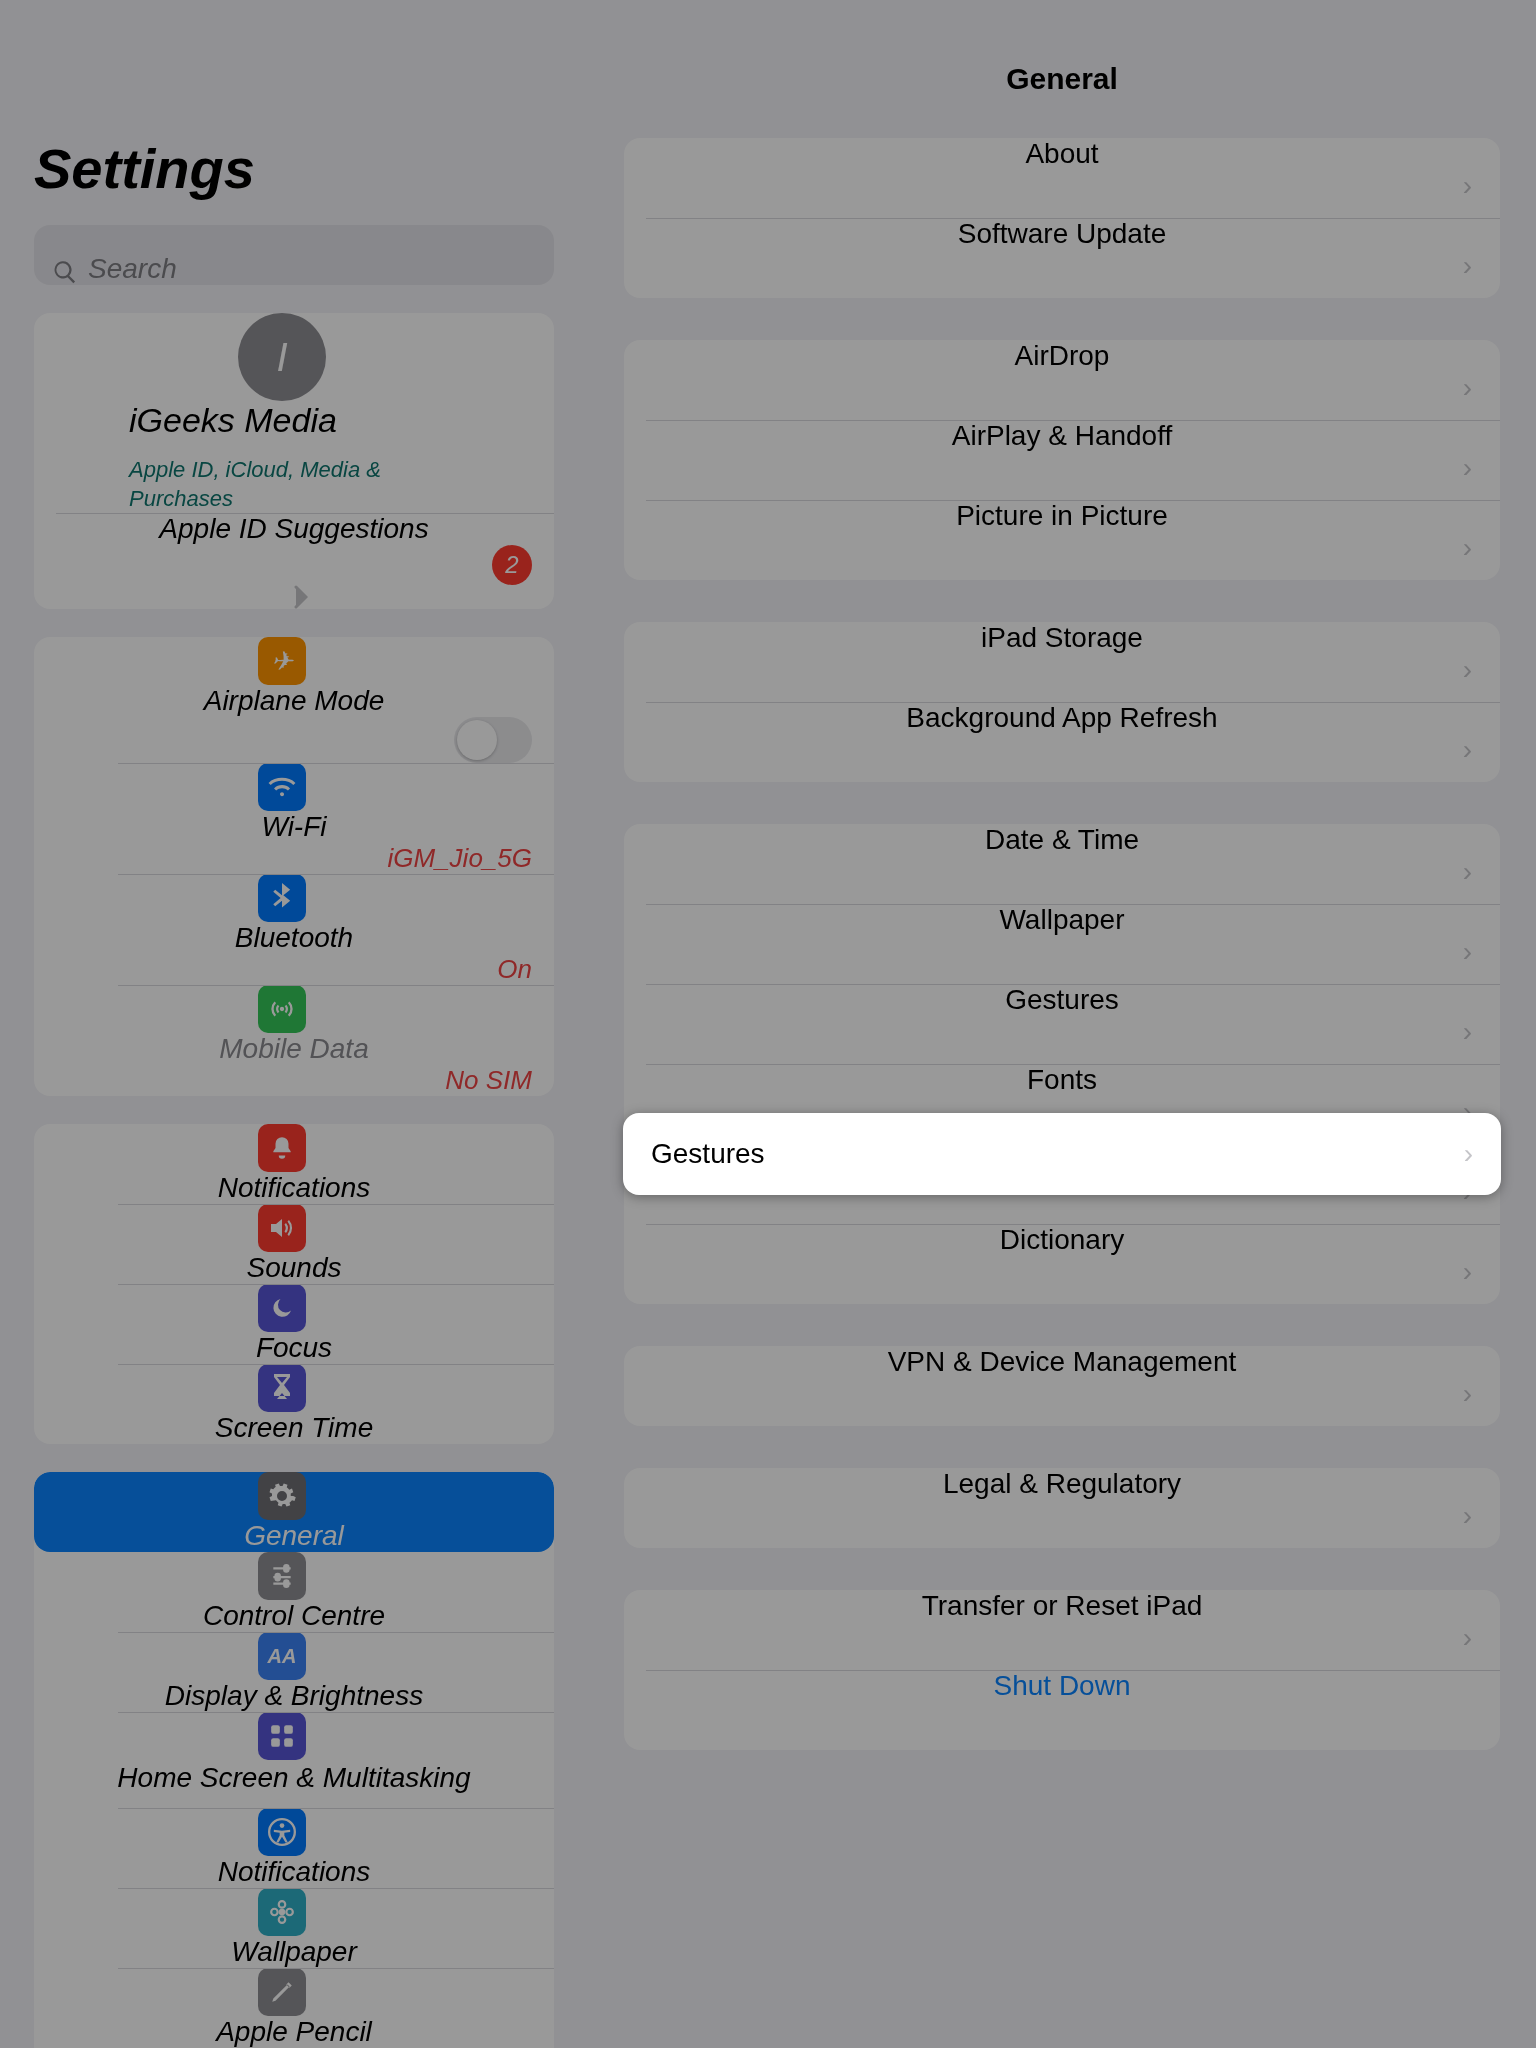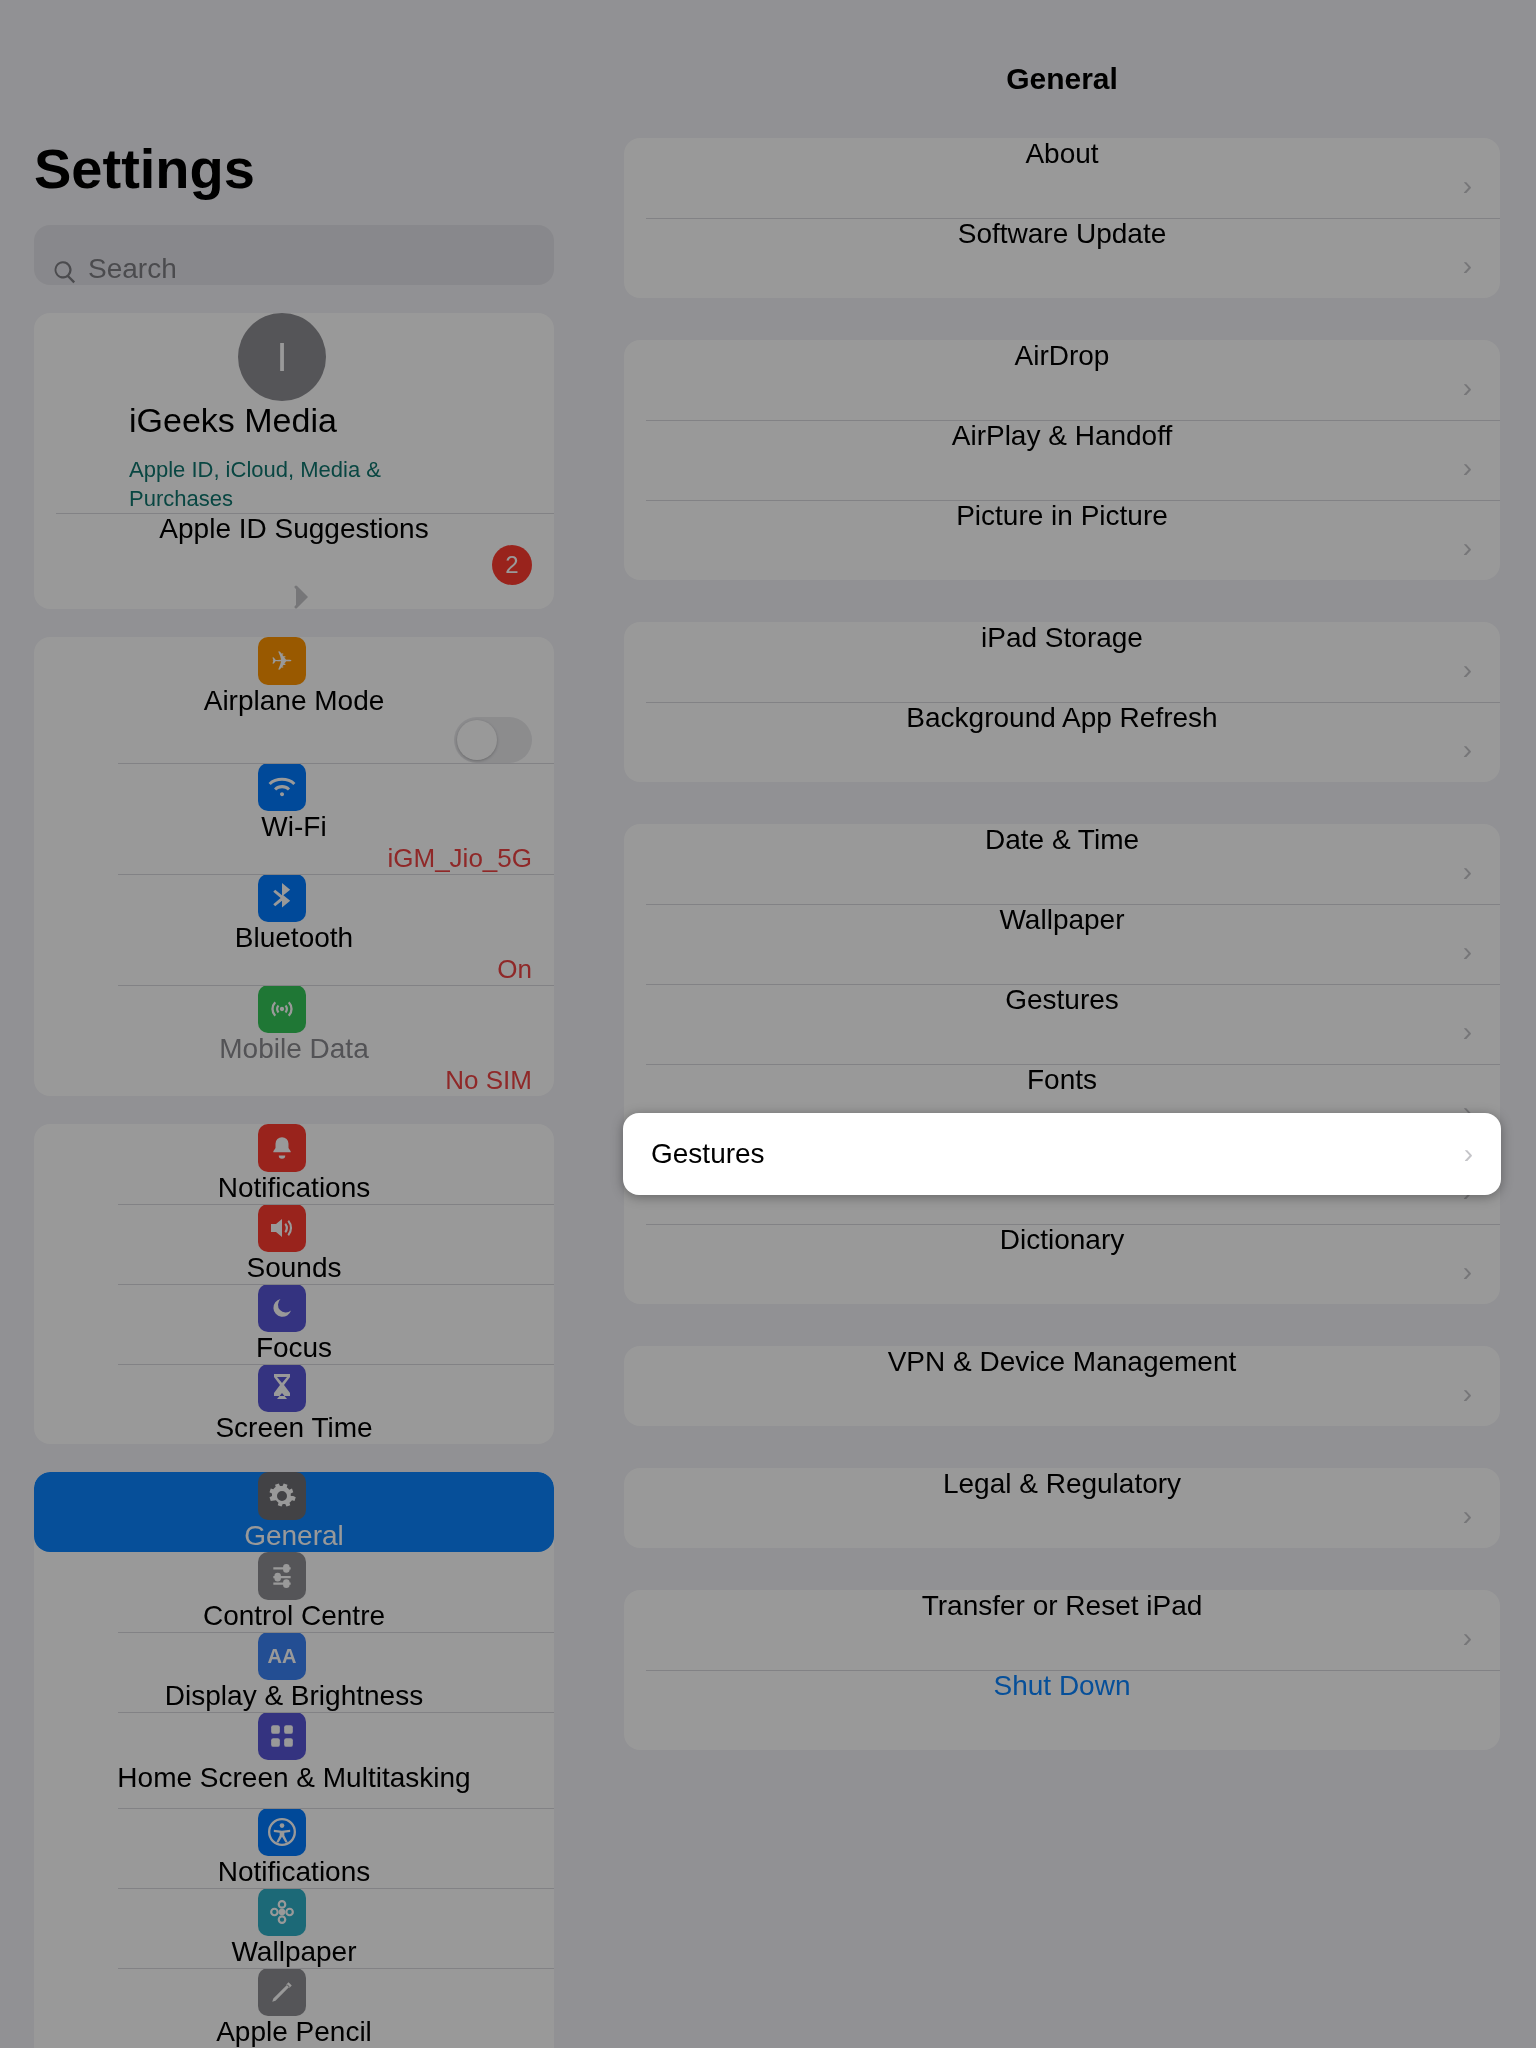--- a/index.html
+++ b/index.html
@@ -43,6 +43,7 @@
     width: 588px;
     background:#f2f2f7;
     padding: 48px 34px 0 34px;
+    font-style: italic;
   }
   .pane-right{
     position:absolute;

